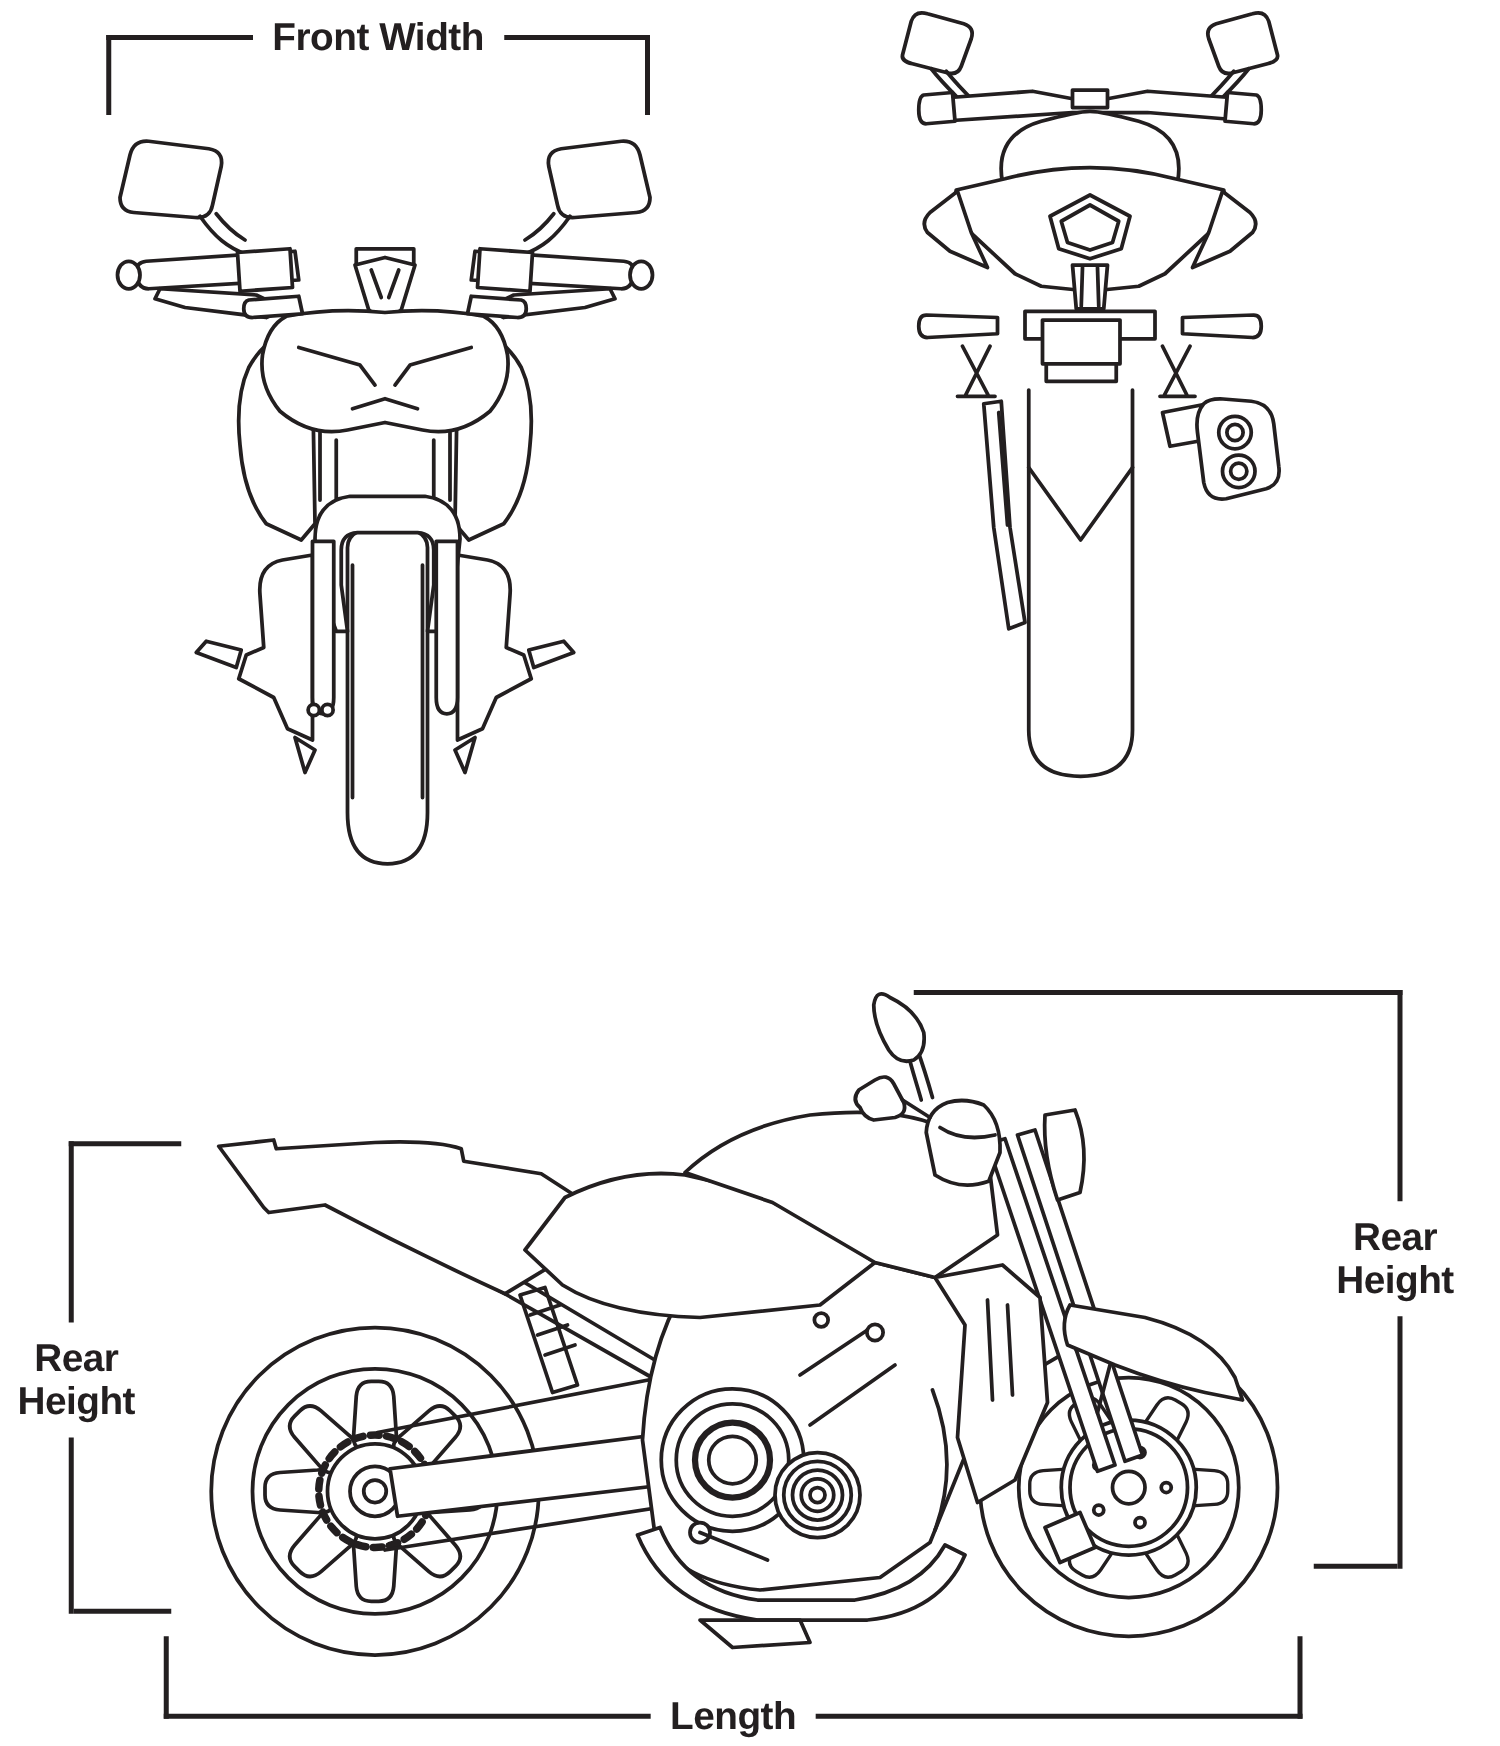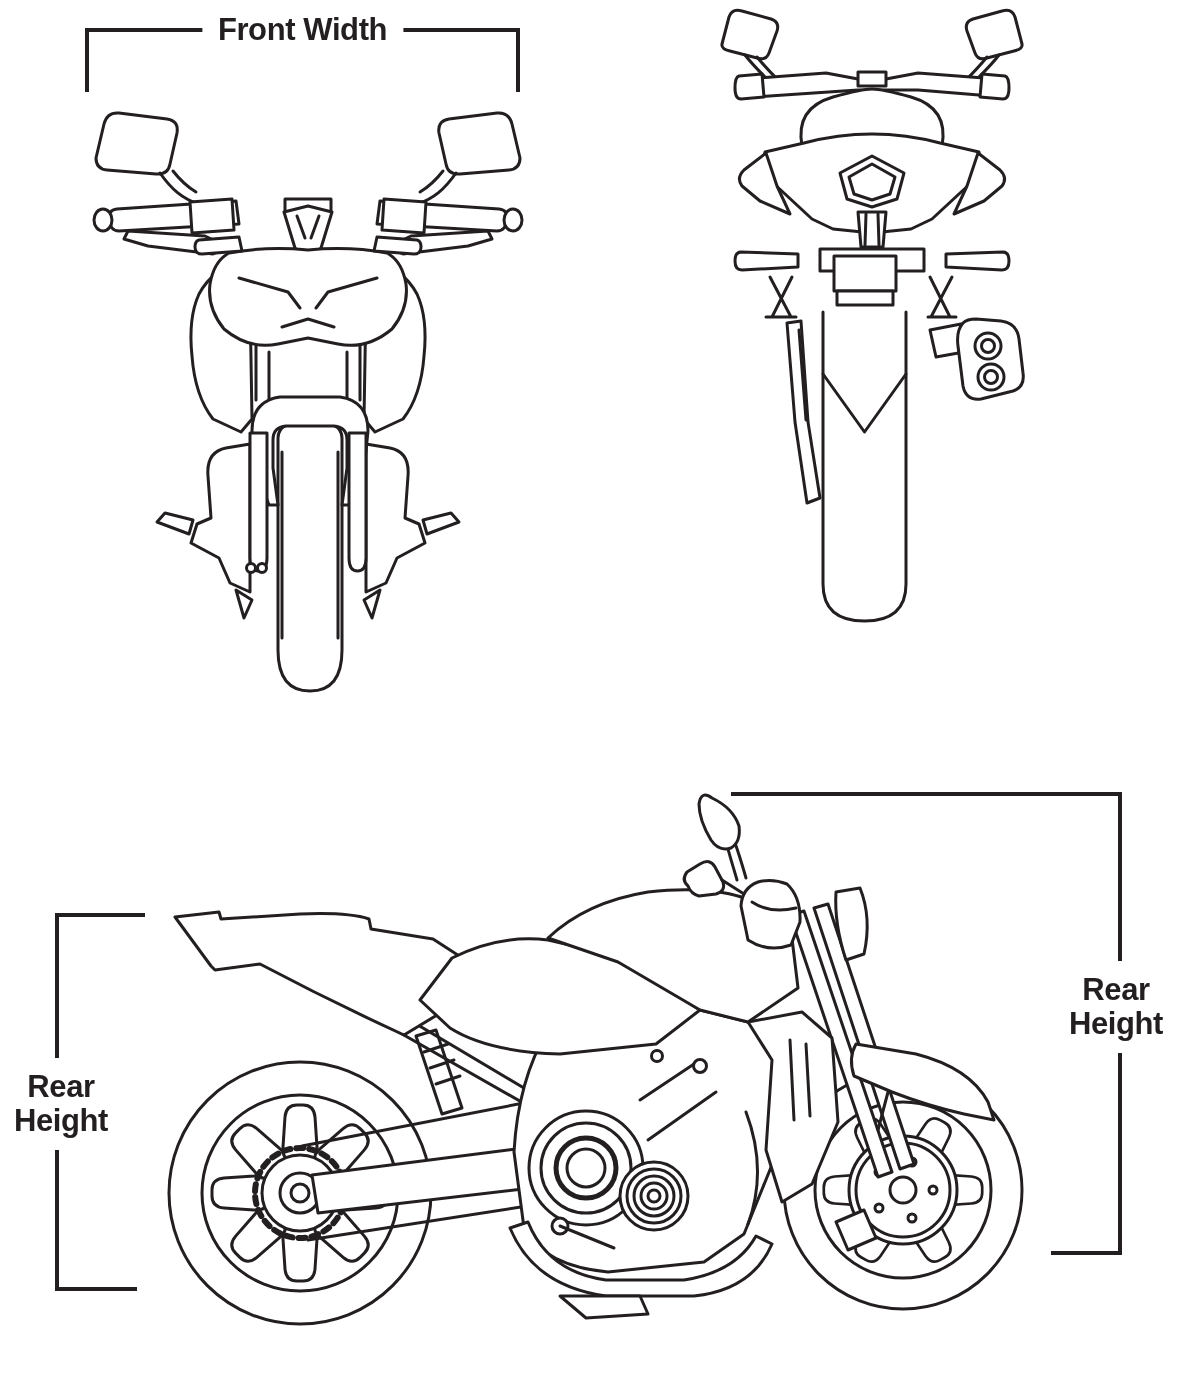--- a/index.html
+++ b/index.html
@@ -226,6 +226,9 @@
     </div>
   </div>
 
+  <div class="bracket bk-length">
+    <div class="dim-label on-bottom">Length</div>
+  </div>
 
 </div>
 

